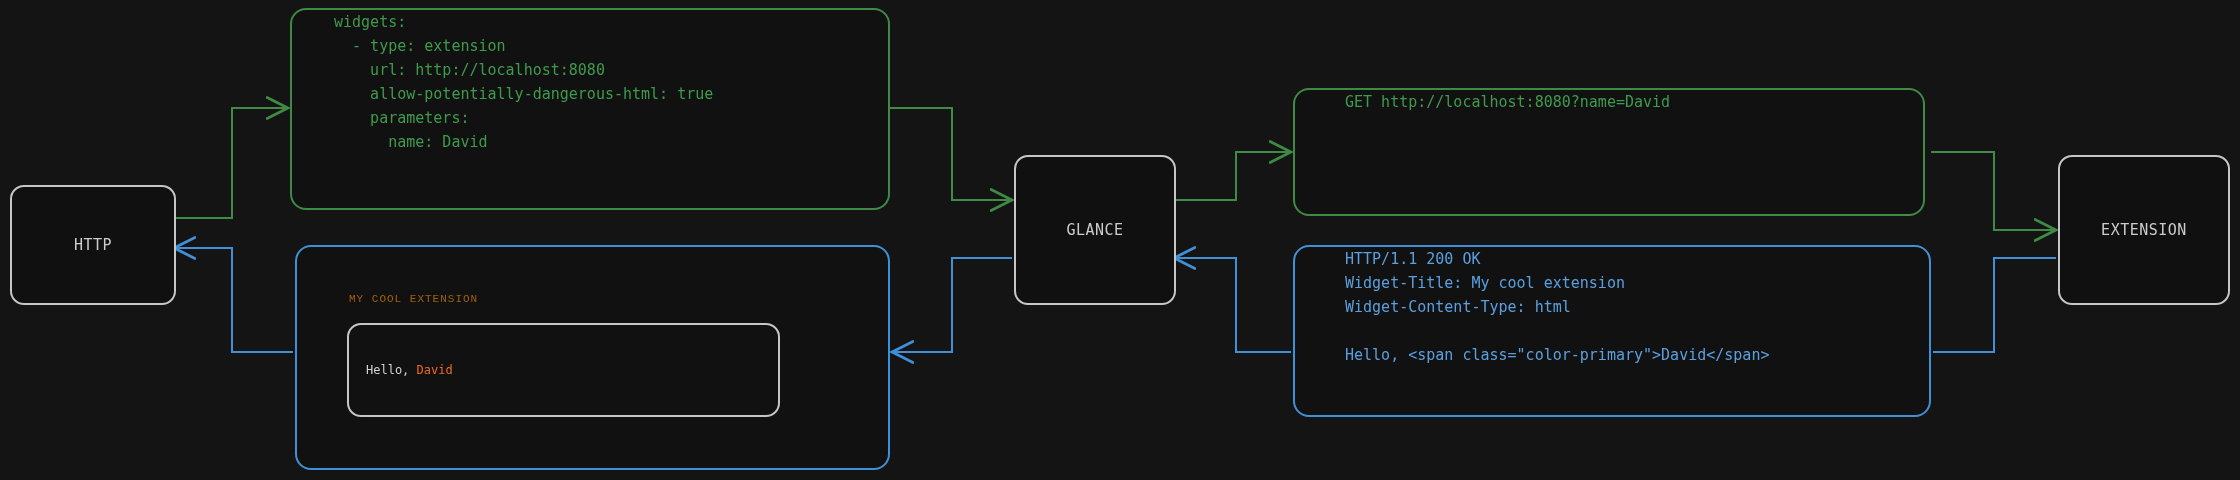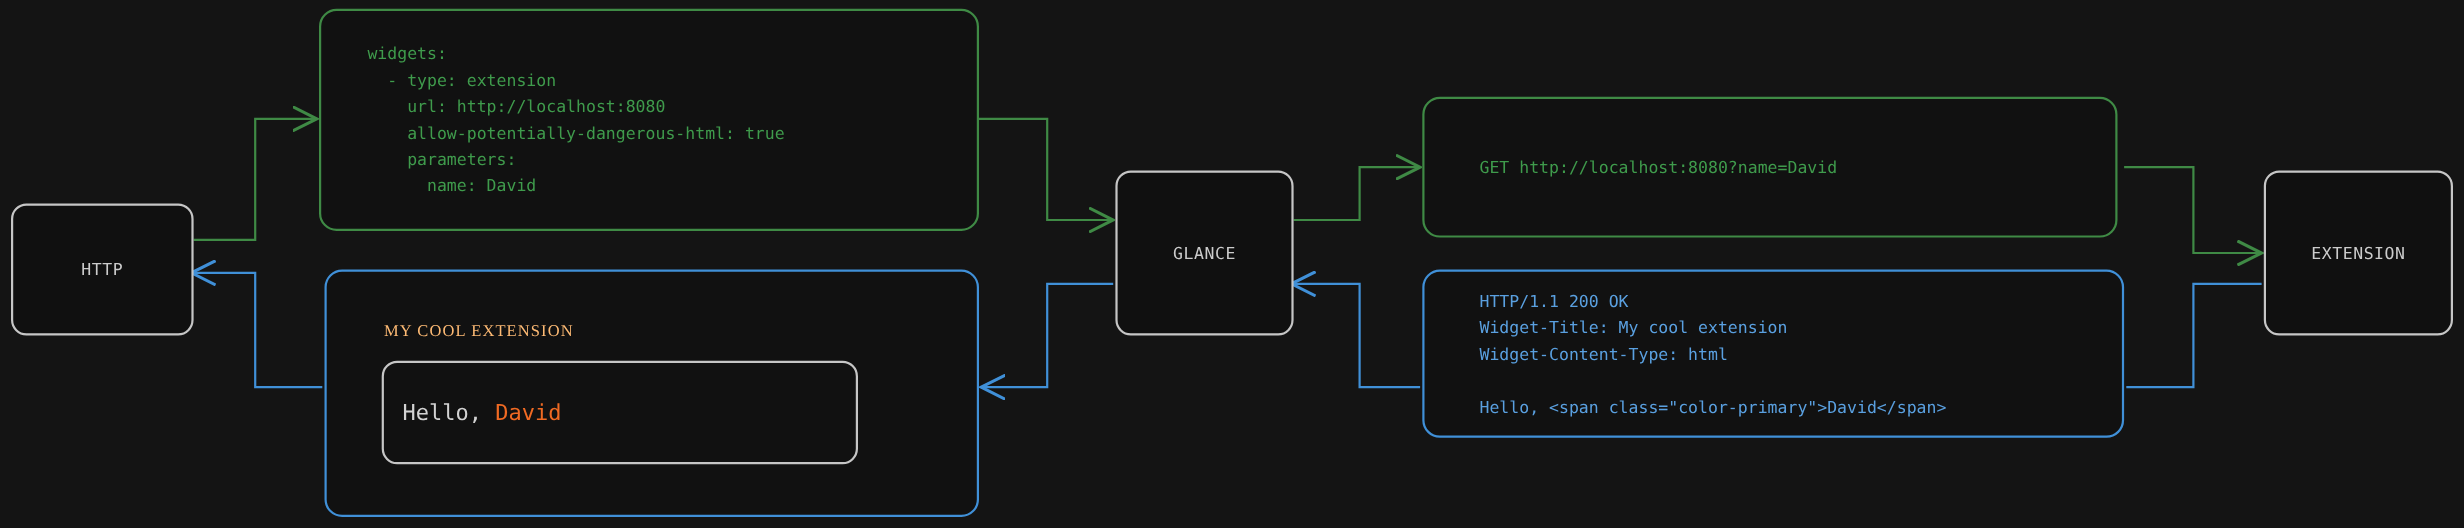--- a/index.html
+++ b/index.html
@@ -57,7 +57,6 @@
     border-radius: 16px;
     background: #111111;
     display: flex;
-    align-items: center;
   }
   .panel.green { border: 2px solid #3f8a45; }
   .panel.blue  { border: 2px solid #4090d8; }

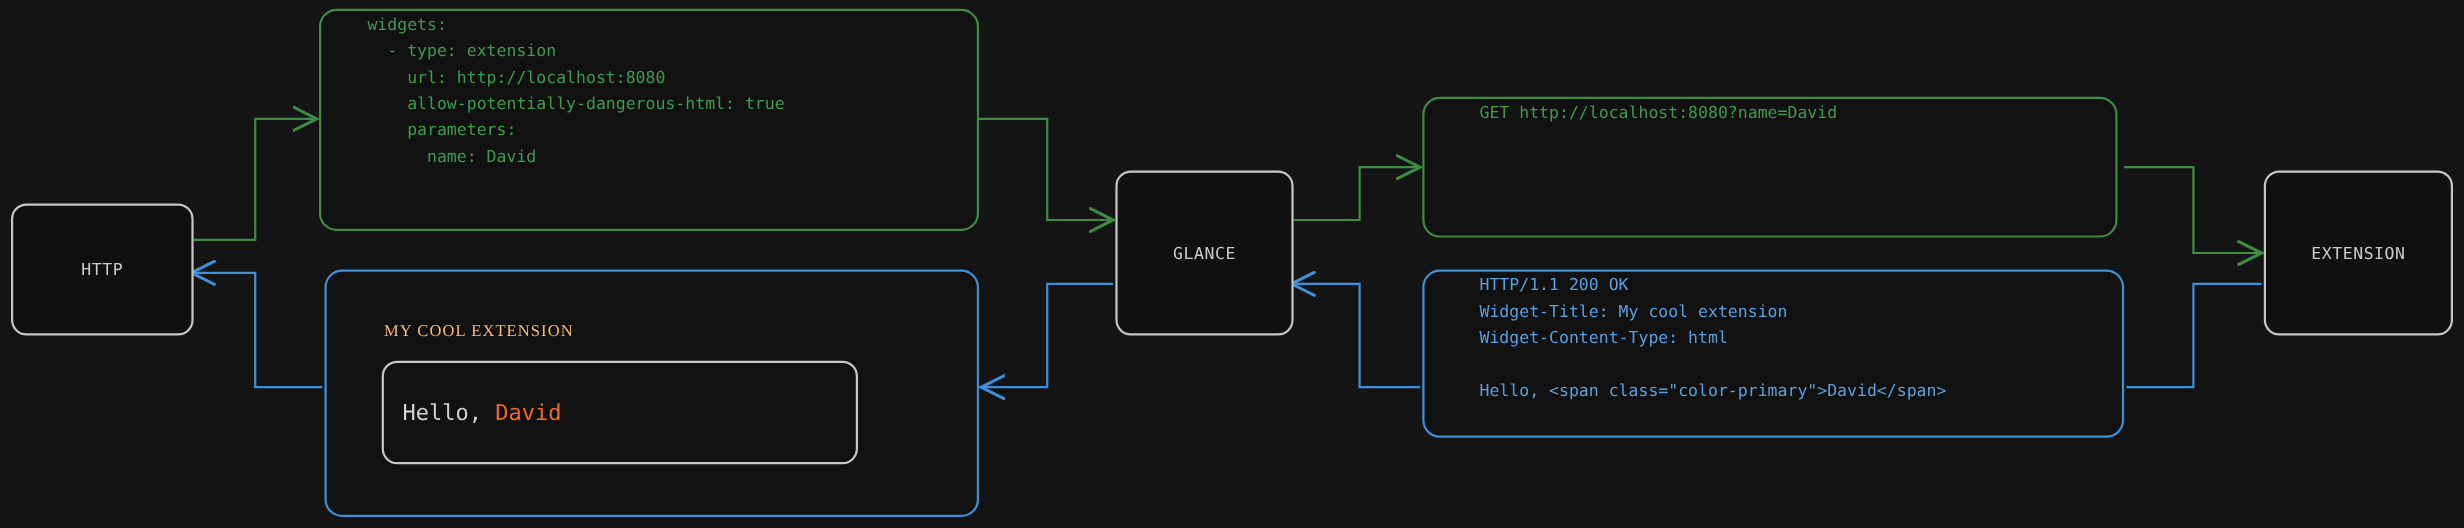--- a/index.html
+++ b/index.html
@@ -74,7 +74,7 @@
   #panel-yaml    { left: 290px;  top: 8px;   width: 600px; height: 202px; padding-left: 42px; }
   #panel-get     { left: 1293px; top: 88px;  width: 632px; height: 128px; padding-left: 50px; }
   #panel-widget  { left: 295px;  top: 245px; width: 595px; height: 225px; padding-left: 0; display: block; }
-  #panel-http    { left: 1293px; top: 245px; width: 638px; height: 153px; padding-left: 50px; }
+  #panel-http    { left: 1293px; top: 245px; width: 638px; height: 172px; padding-left: 50px; }
 
   
   .widget-title {

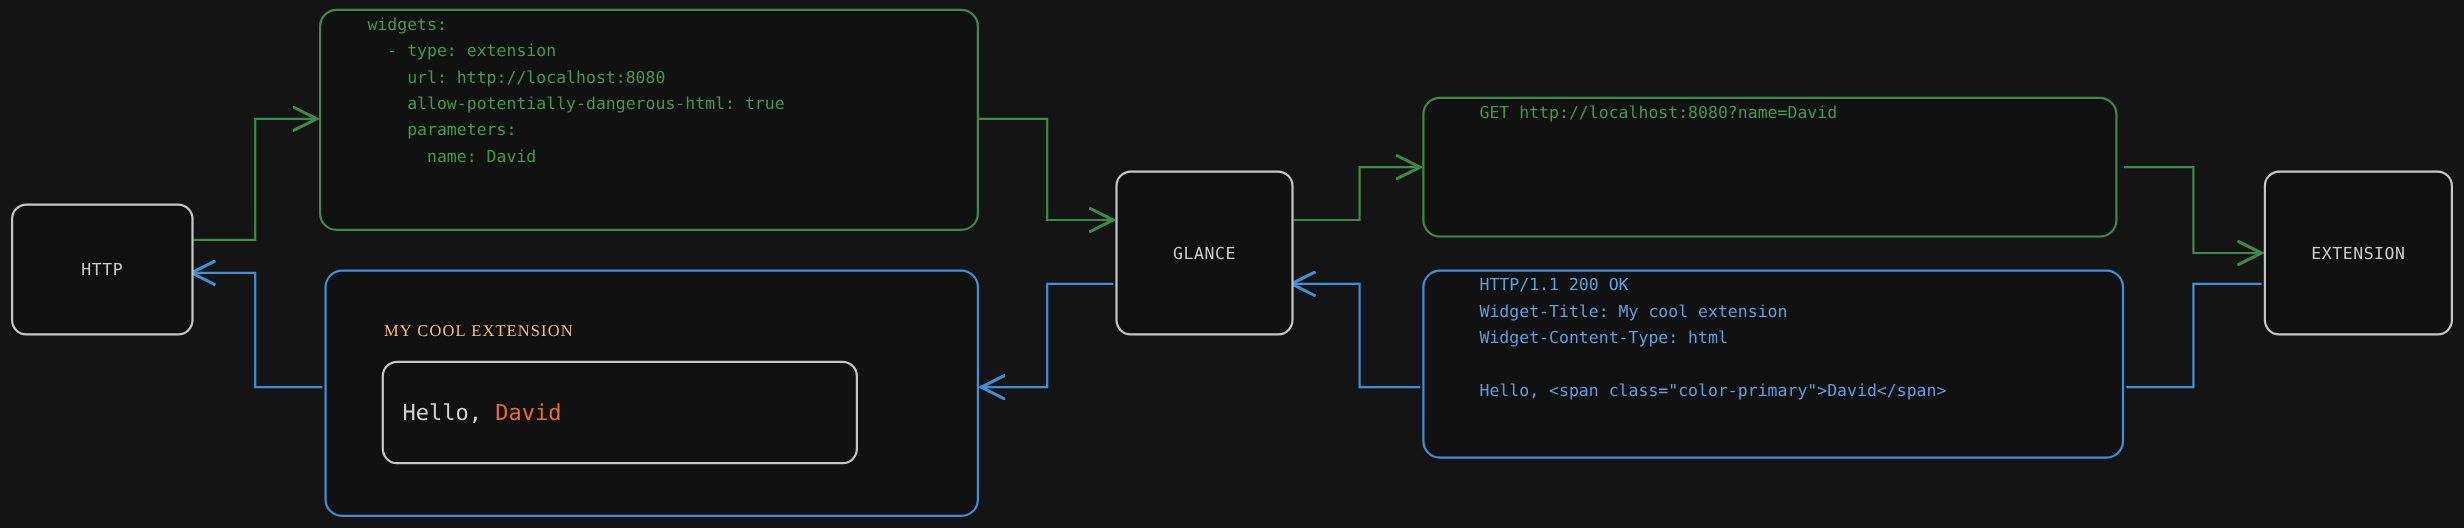--- a/index.html
+++ b/index.html
@@ -78,9 +78,9 @@
 
   
   .widget-title {
-    font-family: Liberation Serif, serif;
-    font-size: 15px;
-    color: #fdba74;
+    font-family: Liberation Mono, monospace;
+    font-size: 11px;
+    color: #a16207;
     letter-spacing: 1px;
     margin: 46px 0 0 52px;
   }

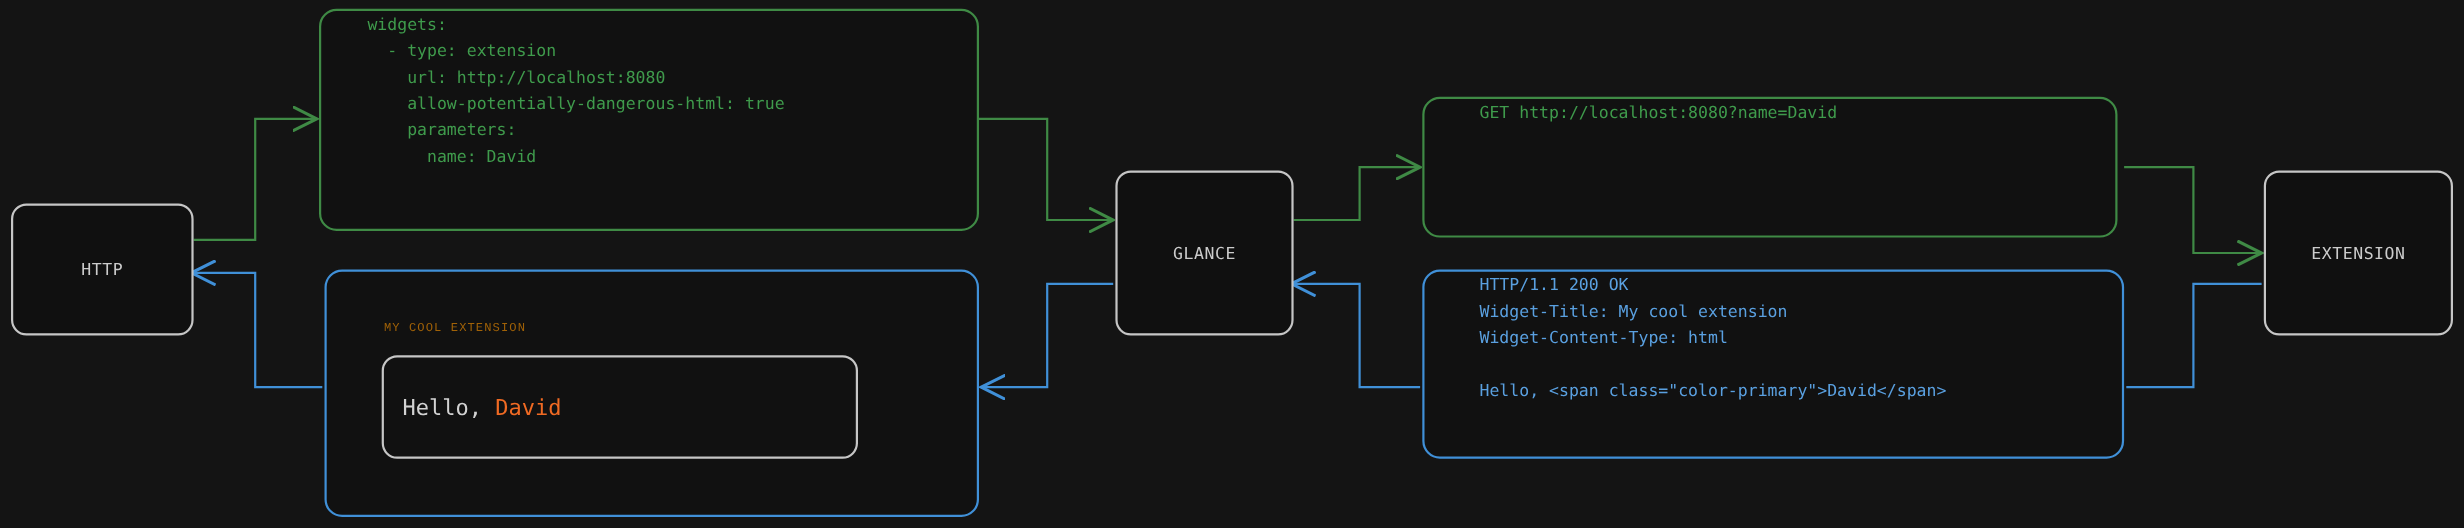--- a/index.html
+++ b/index.html
@@ -98,7 +98,7 @@
   }
   .widget-text {
     font-family: "DejaVu Sans Mono", monospace;
-    font-size: 20px;
+    font-size: 12px;
     color: #d2d2d2;
     white-space: pre;
   }

